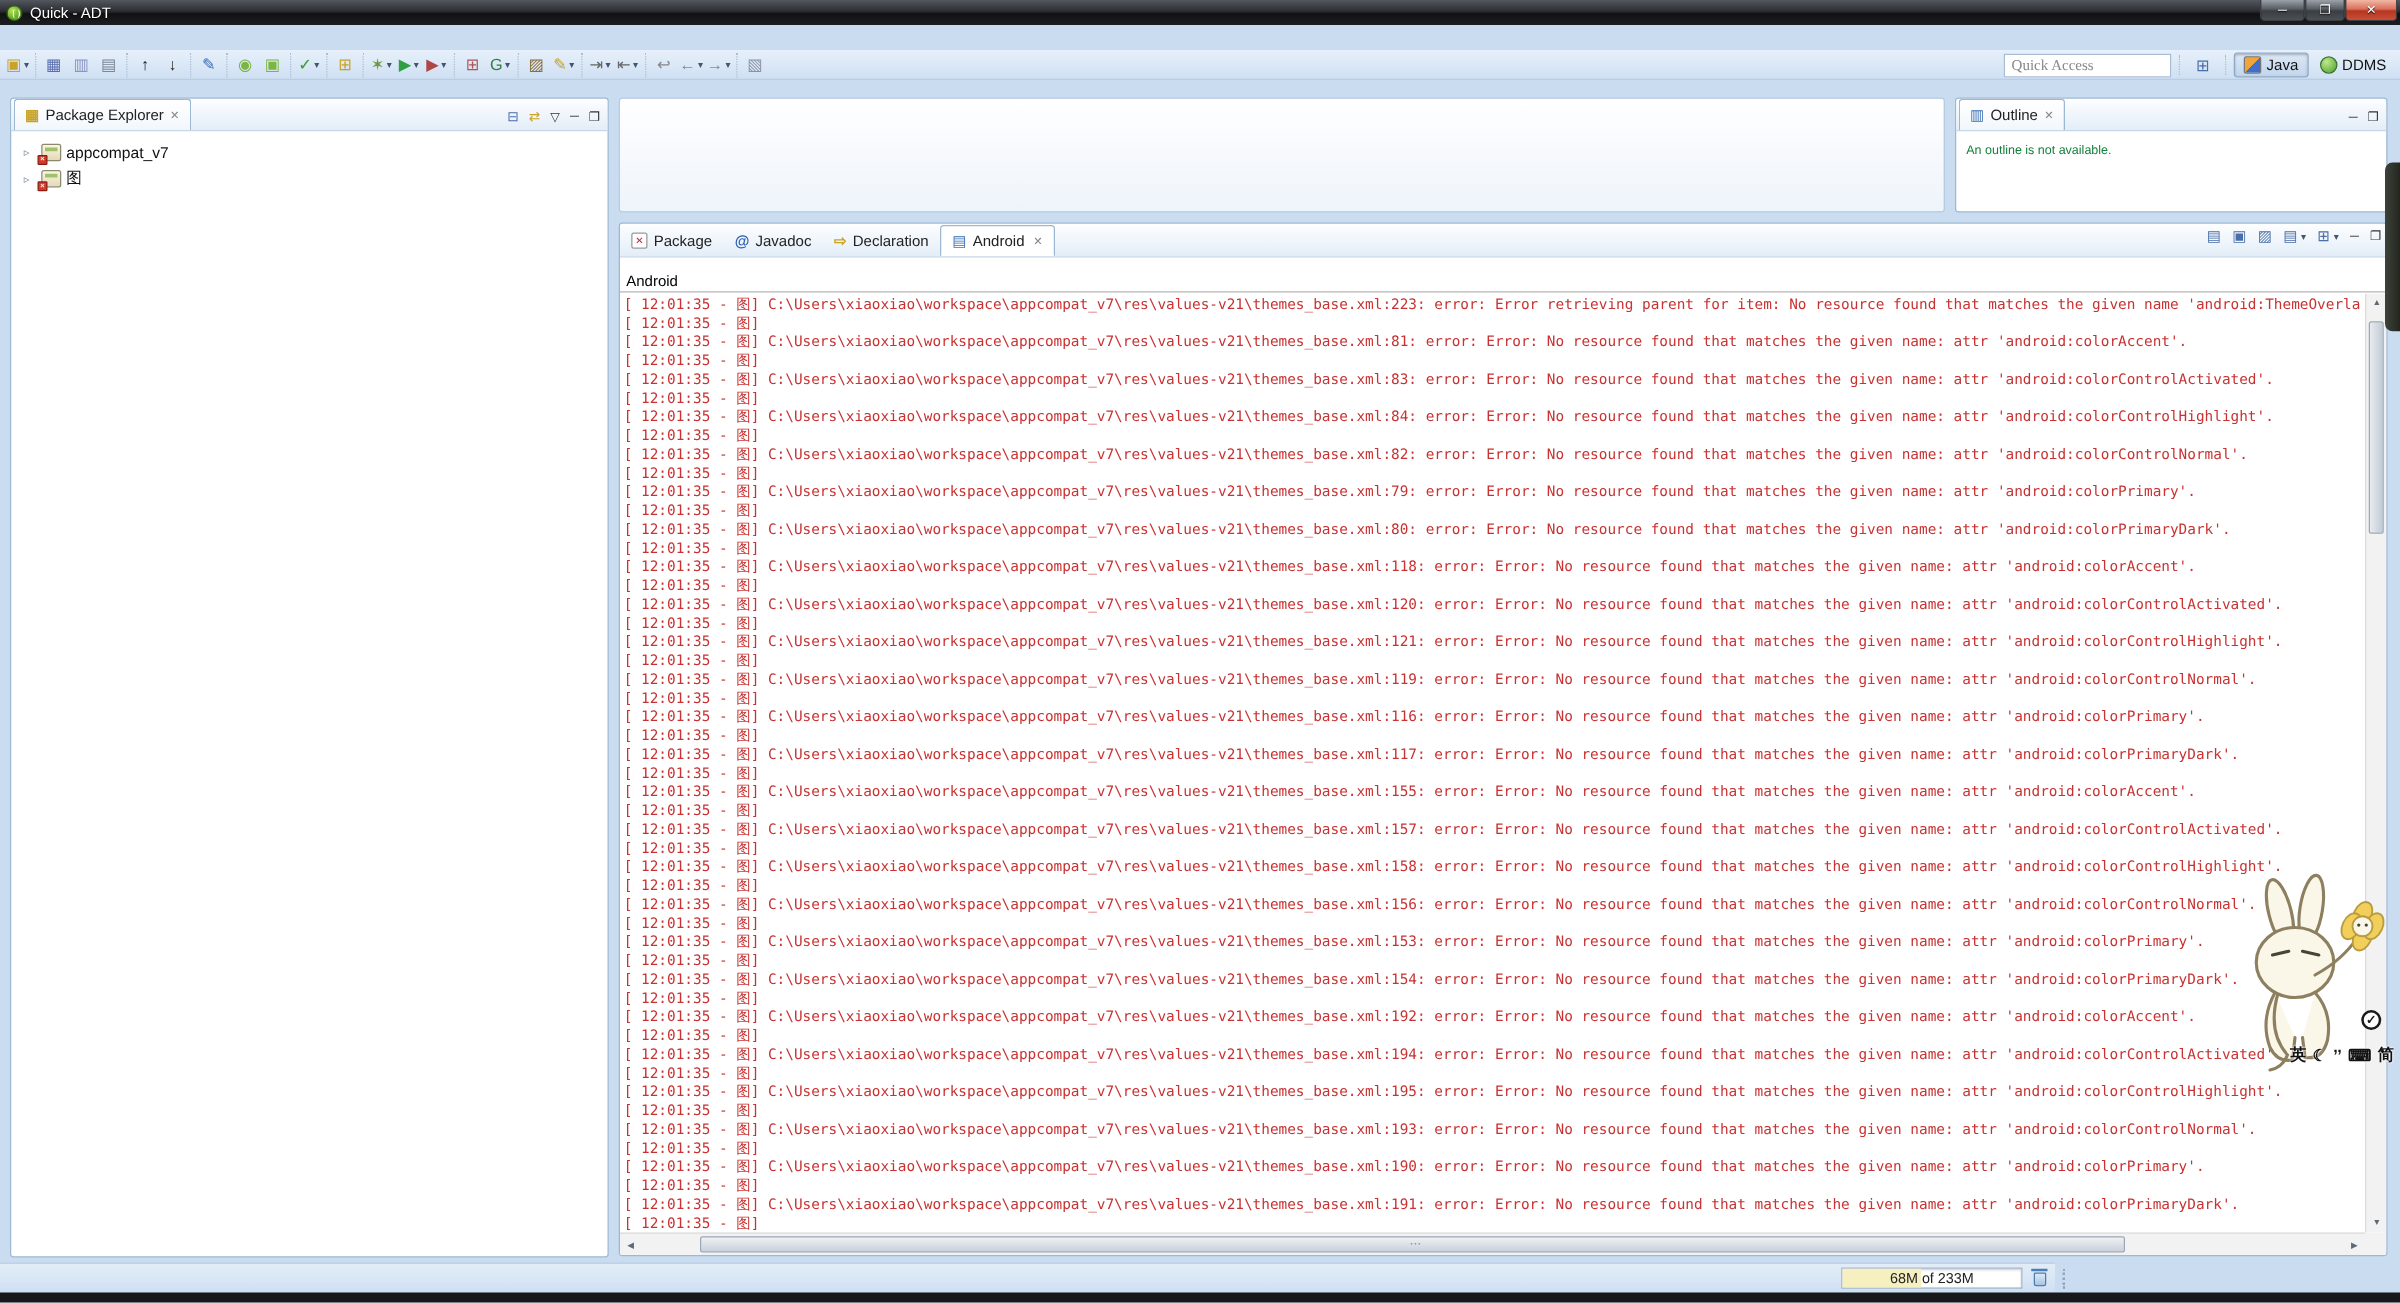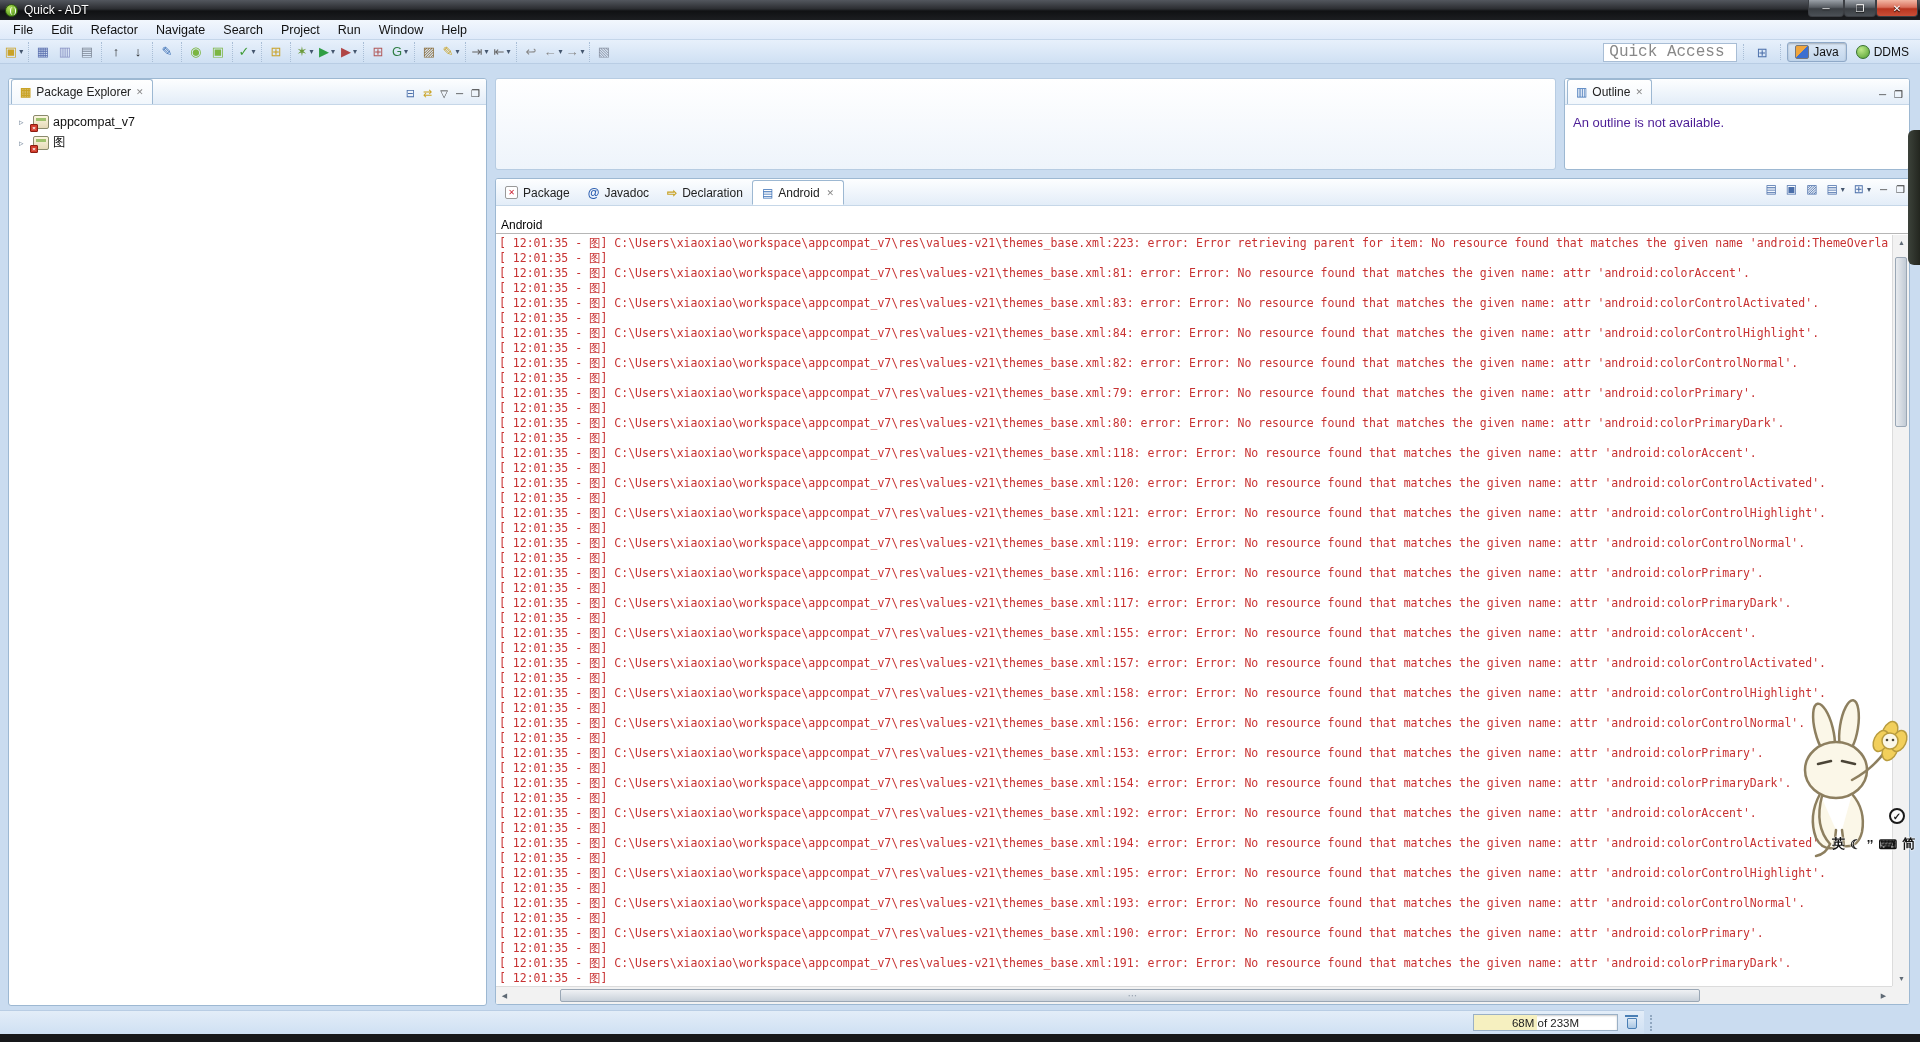--- a/index.html
+++ b/index.html
@@ -180,17 +180,6 @@
     </div>
   </div>
 
-  <div id="menu-bar">
-      <div class="menu-item">File</div>
-      <div class="menu-item">Edit</div>
-      <div class="menu-item">Refactor</div>
-      <div class="menu-item">Navigate</div>
-      <div class="menu-item">Search</div>
-      <div class="menu-item">Project</div>
-      <div class="menu-item">Run</div>
-      <div class="menu-item">Window</div>
-      <div class="menu-item">Help</div>
-    </div>
 
   <div id="toolbar">
     <div id="toolbar-groups">

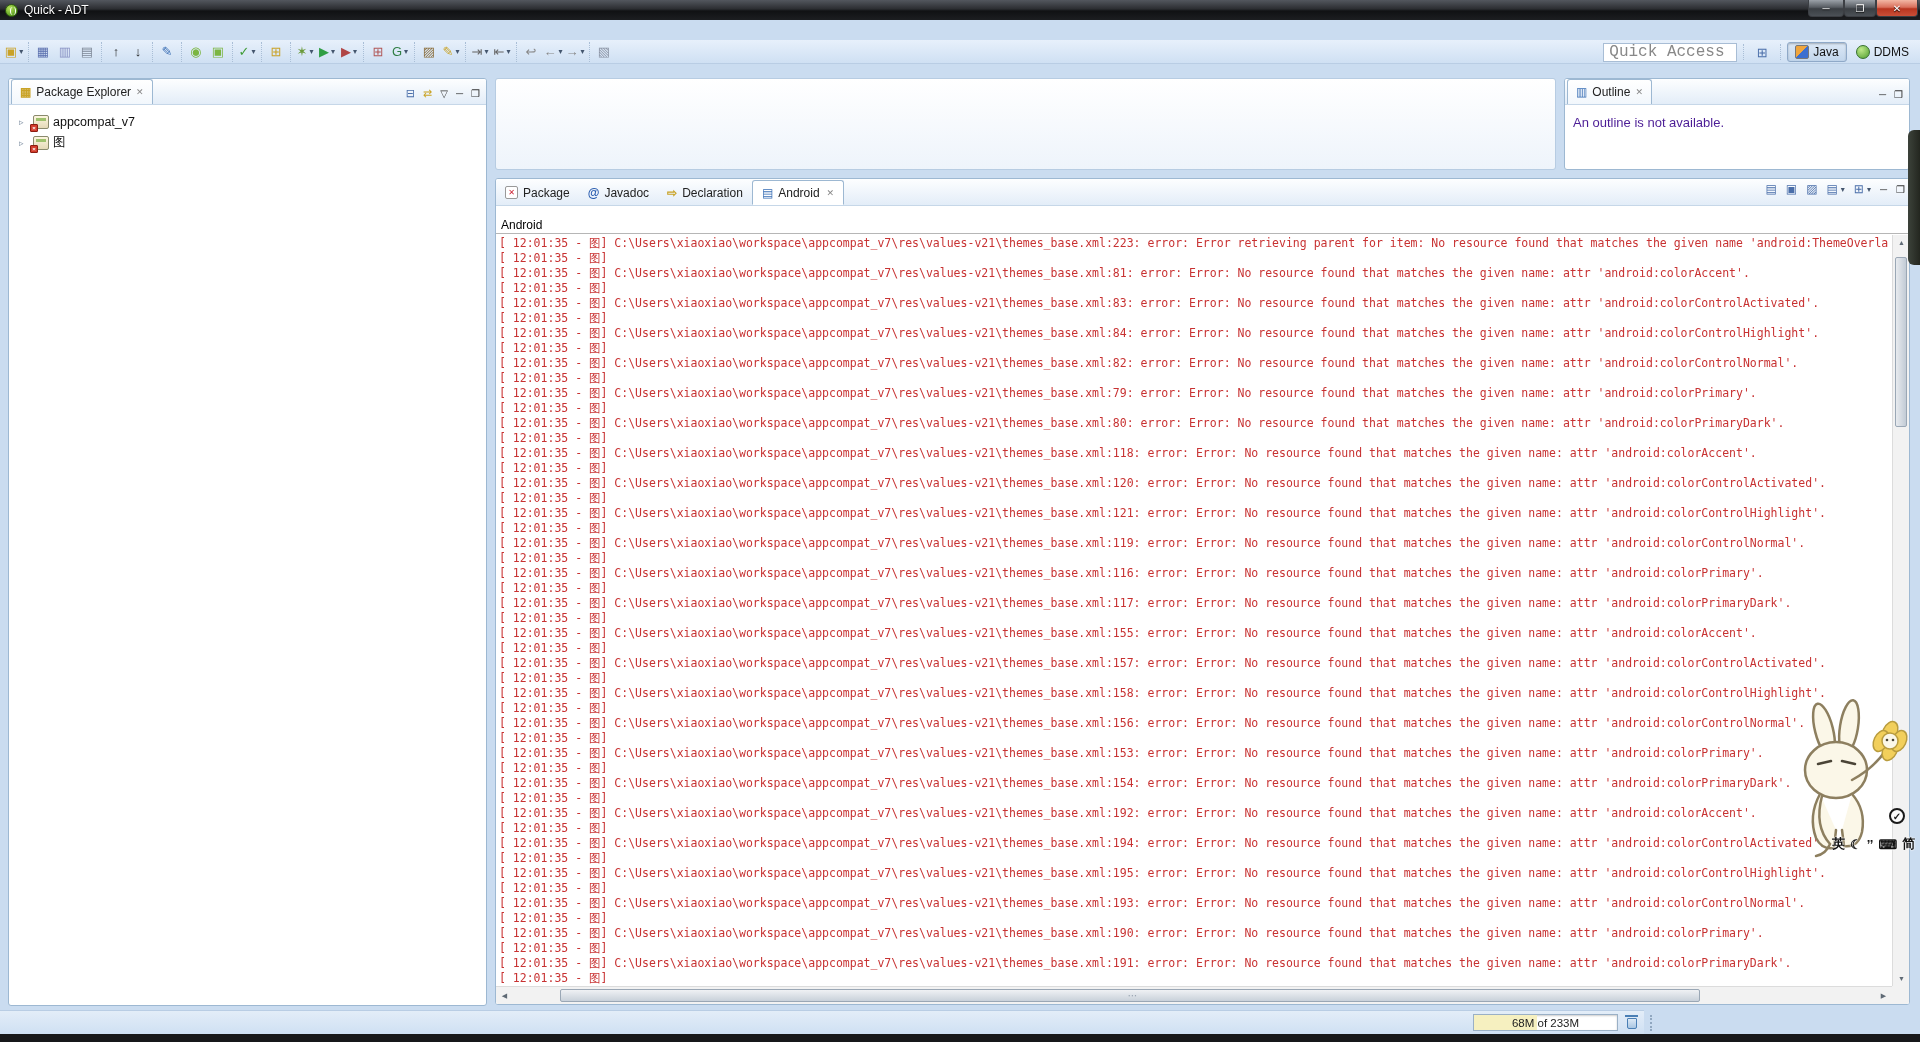--- a/index.html
+++ b/index.html
@@ -45,7 +45,7 @@
   .tb-dd { font-size:8px; color:#44566e; margin-left:2px; }
   #toolbar-right { position:absolute; right:4px; top:2px; display:flex; align-items:center; height:20px; }
   #quick-access { width:134px; height:19px; border:1px solid #a8bdd5; background:#fff;
-    font-size:16px; padding:0 5px; color:#333; font-family:Liberation Mono, monospace; }
+    font-size:12px; padding:0 5px; color:#333; font-family:Liberation Serif, serif; }
   #quick-access::placeholder { color:#888; }
   .tb-sep { width:1px; height:16px; border-left:1px dotted #a9bed6; margin:0 6px; }
   #open-persp-btn { width:24px; height:20px; display:flex; align-items:center; justify-content:center;

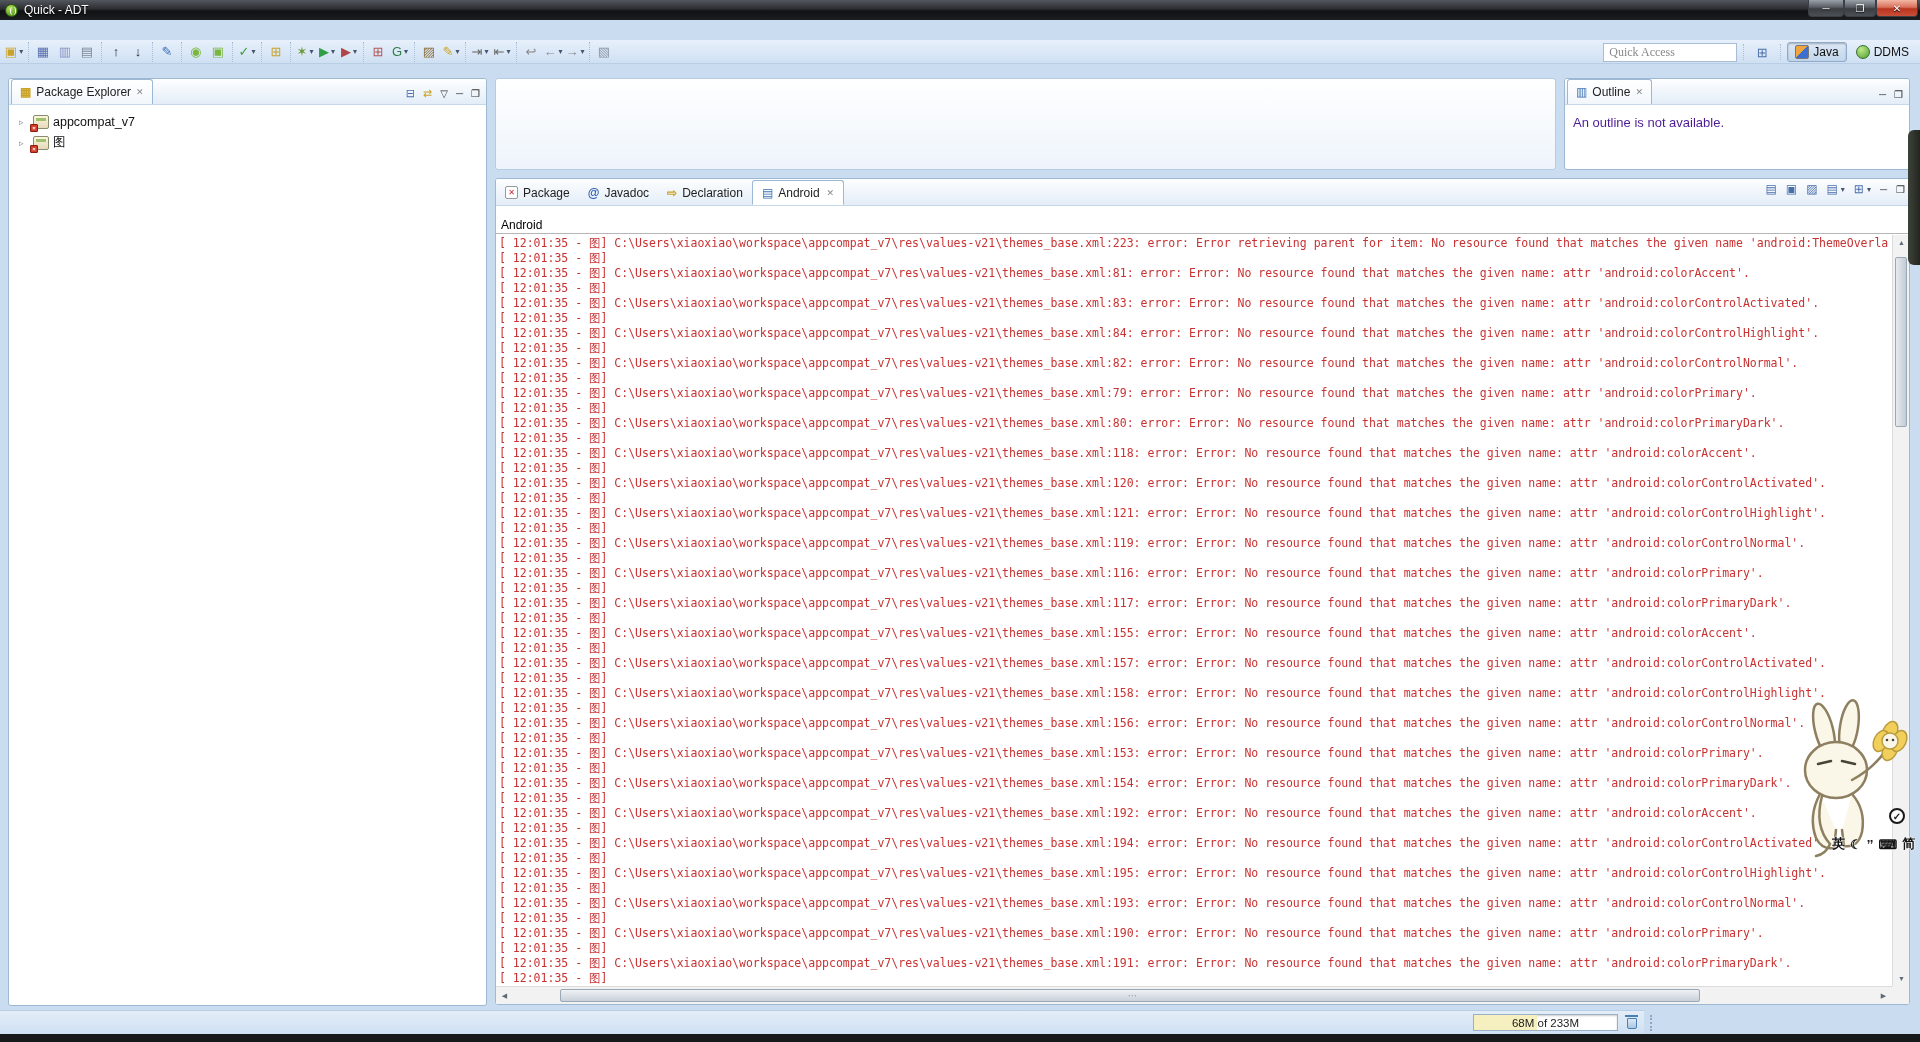--- a/index.html
+++ b/index.html
@@ -93,7 +93,7 @@
 
   
   #outline { left:1564px; top:78px; width:346px; height:92px; }
-  #outline-msg { font-size:13px; color:#4c1d95; padding:10px 0 0 8px; }
+  #outline-msg { font-size:10px; color:#15803d; padding:10px 0 0 8px; }
 
   
   #console-panel { left:495px; top:178px; width:1415px; height:827px; }

